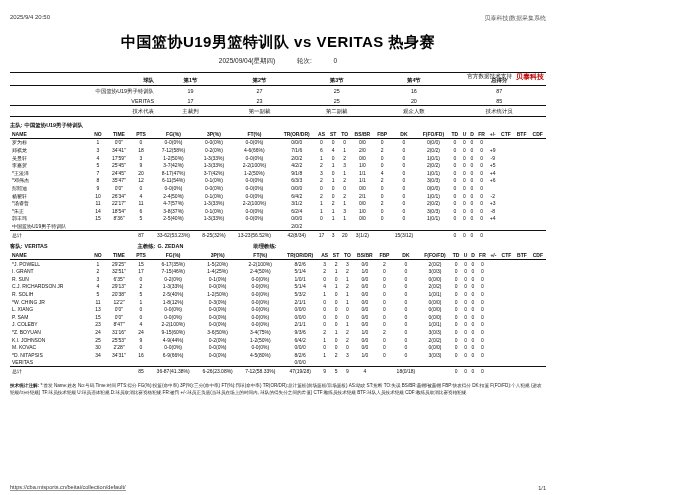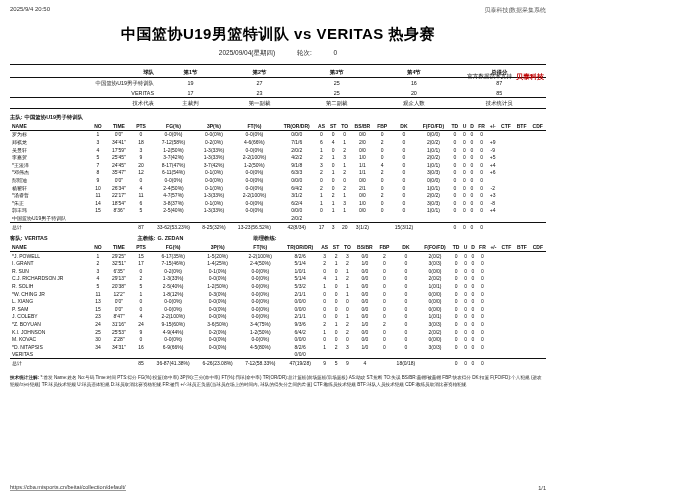--- a/index.html
+++ b/index.html
@@ -13,7 +13,7 @@
     position:relative;
     overflow:hidden;
   }
-  .page { position:relative; width:556px; height:495px; padding:6px 10px; }
+  .page { position:relative; width:556px; height:495px; padding:14px 10px; }
 
   .topbar { display:flex; justify-content:space-between; align-items:flex-start; font-size:6px; color:#333; }
   .topbar .sys { color:#555; }

